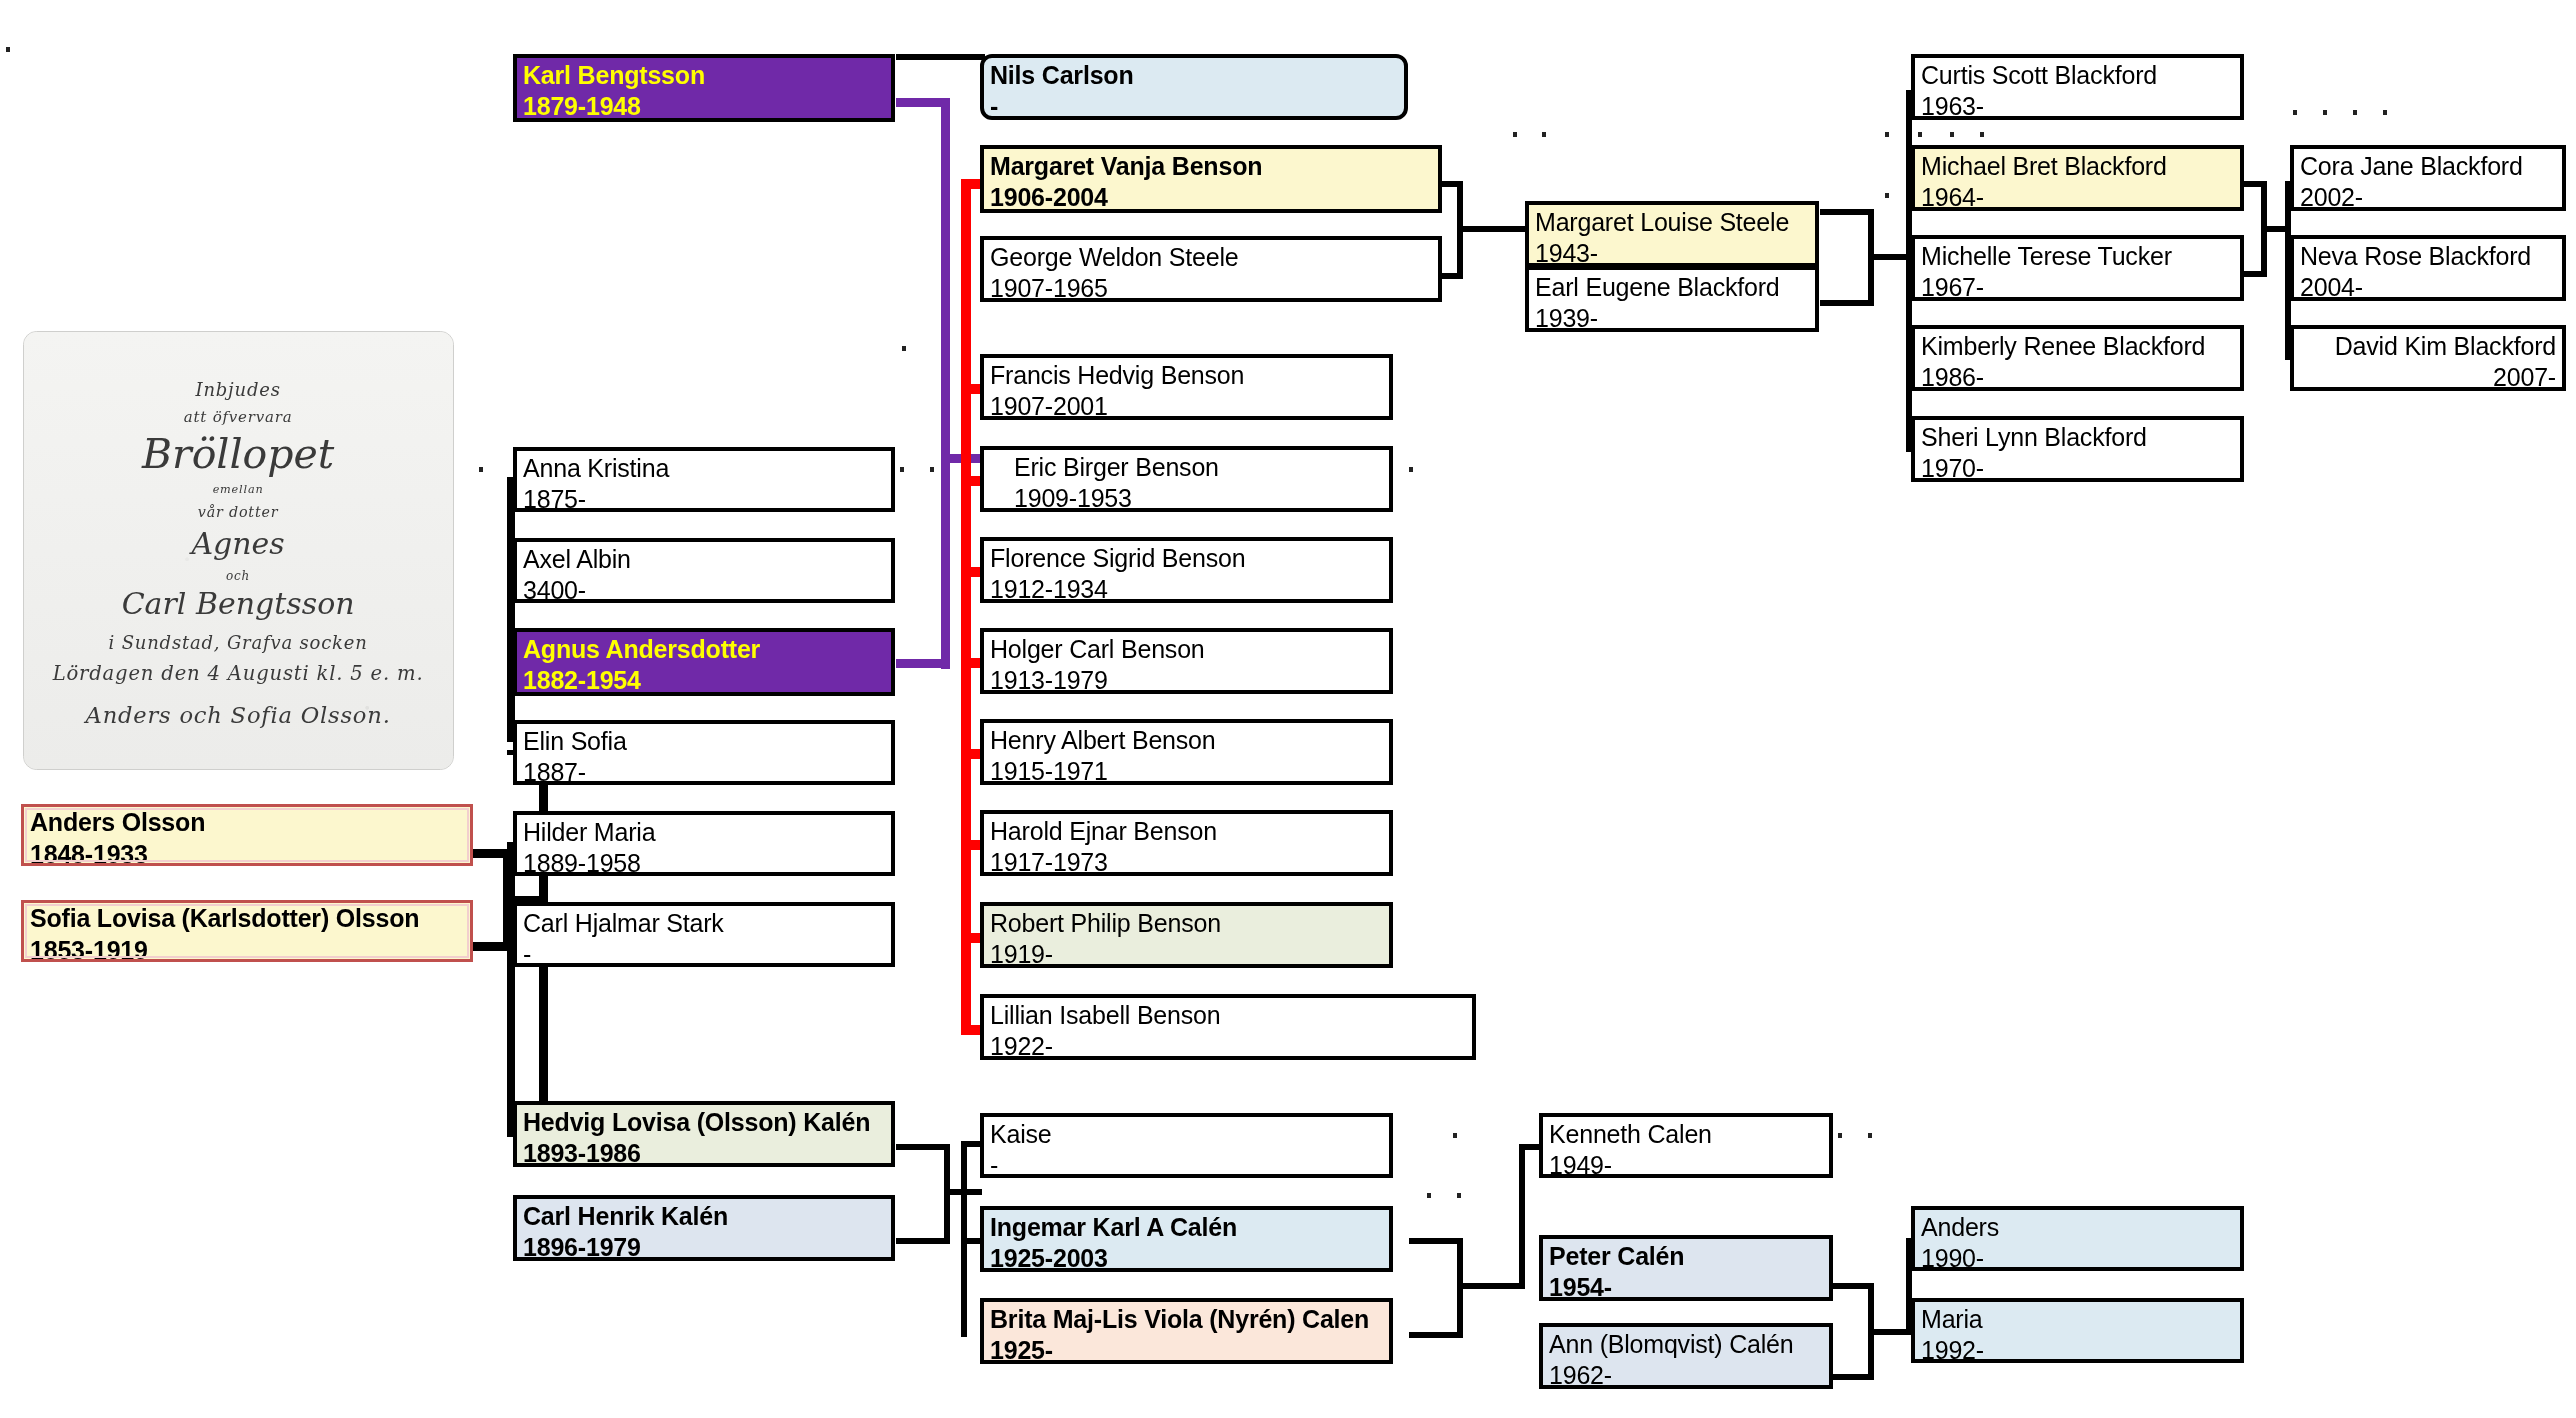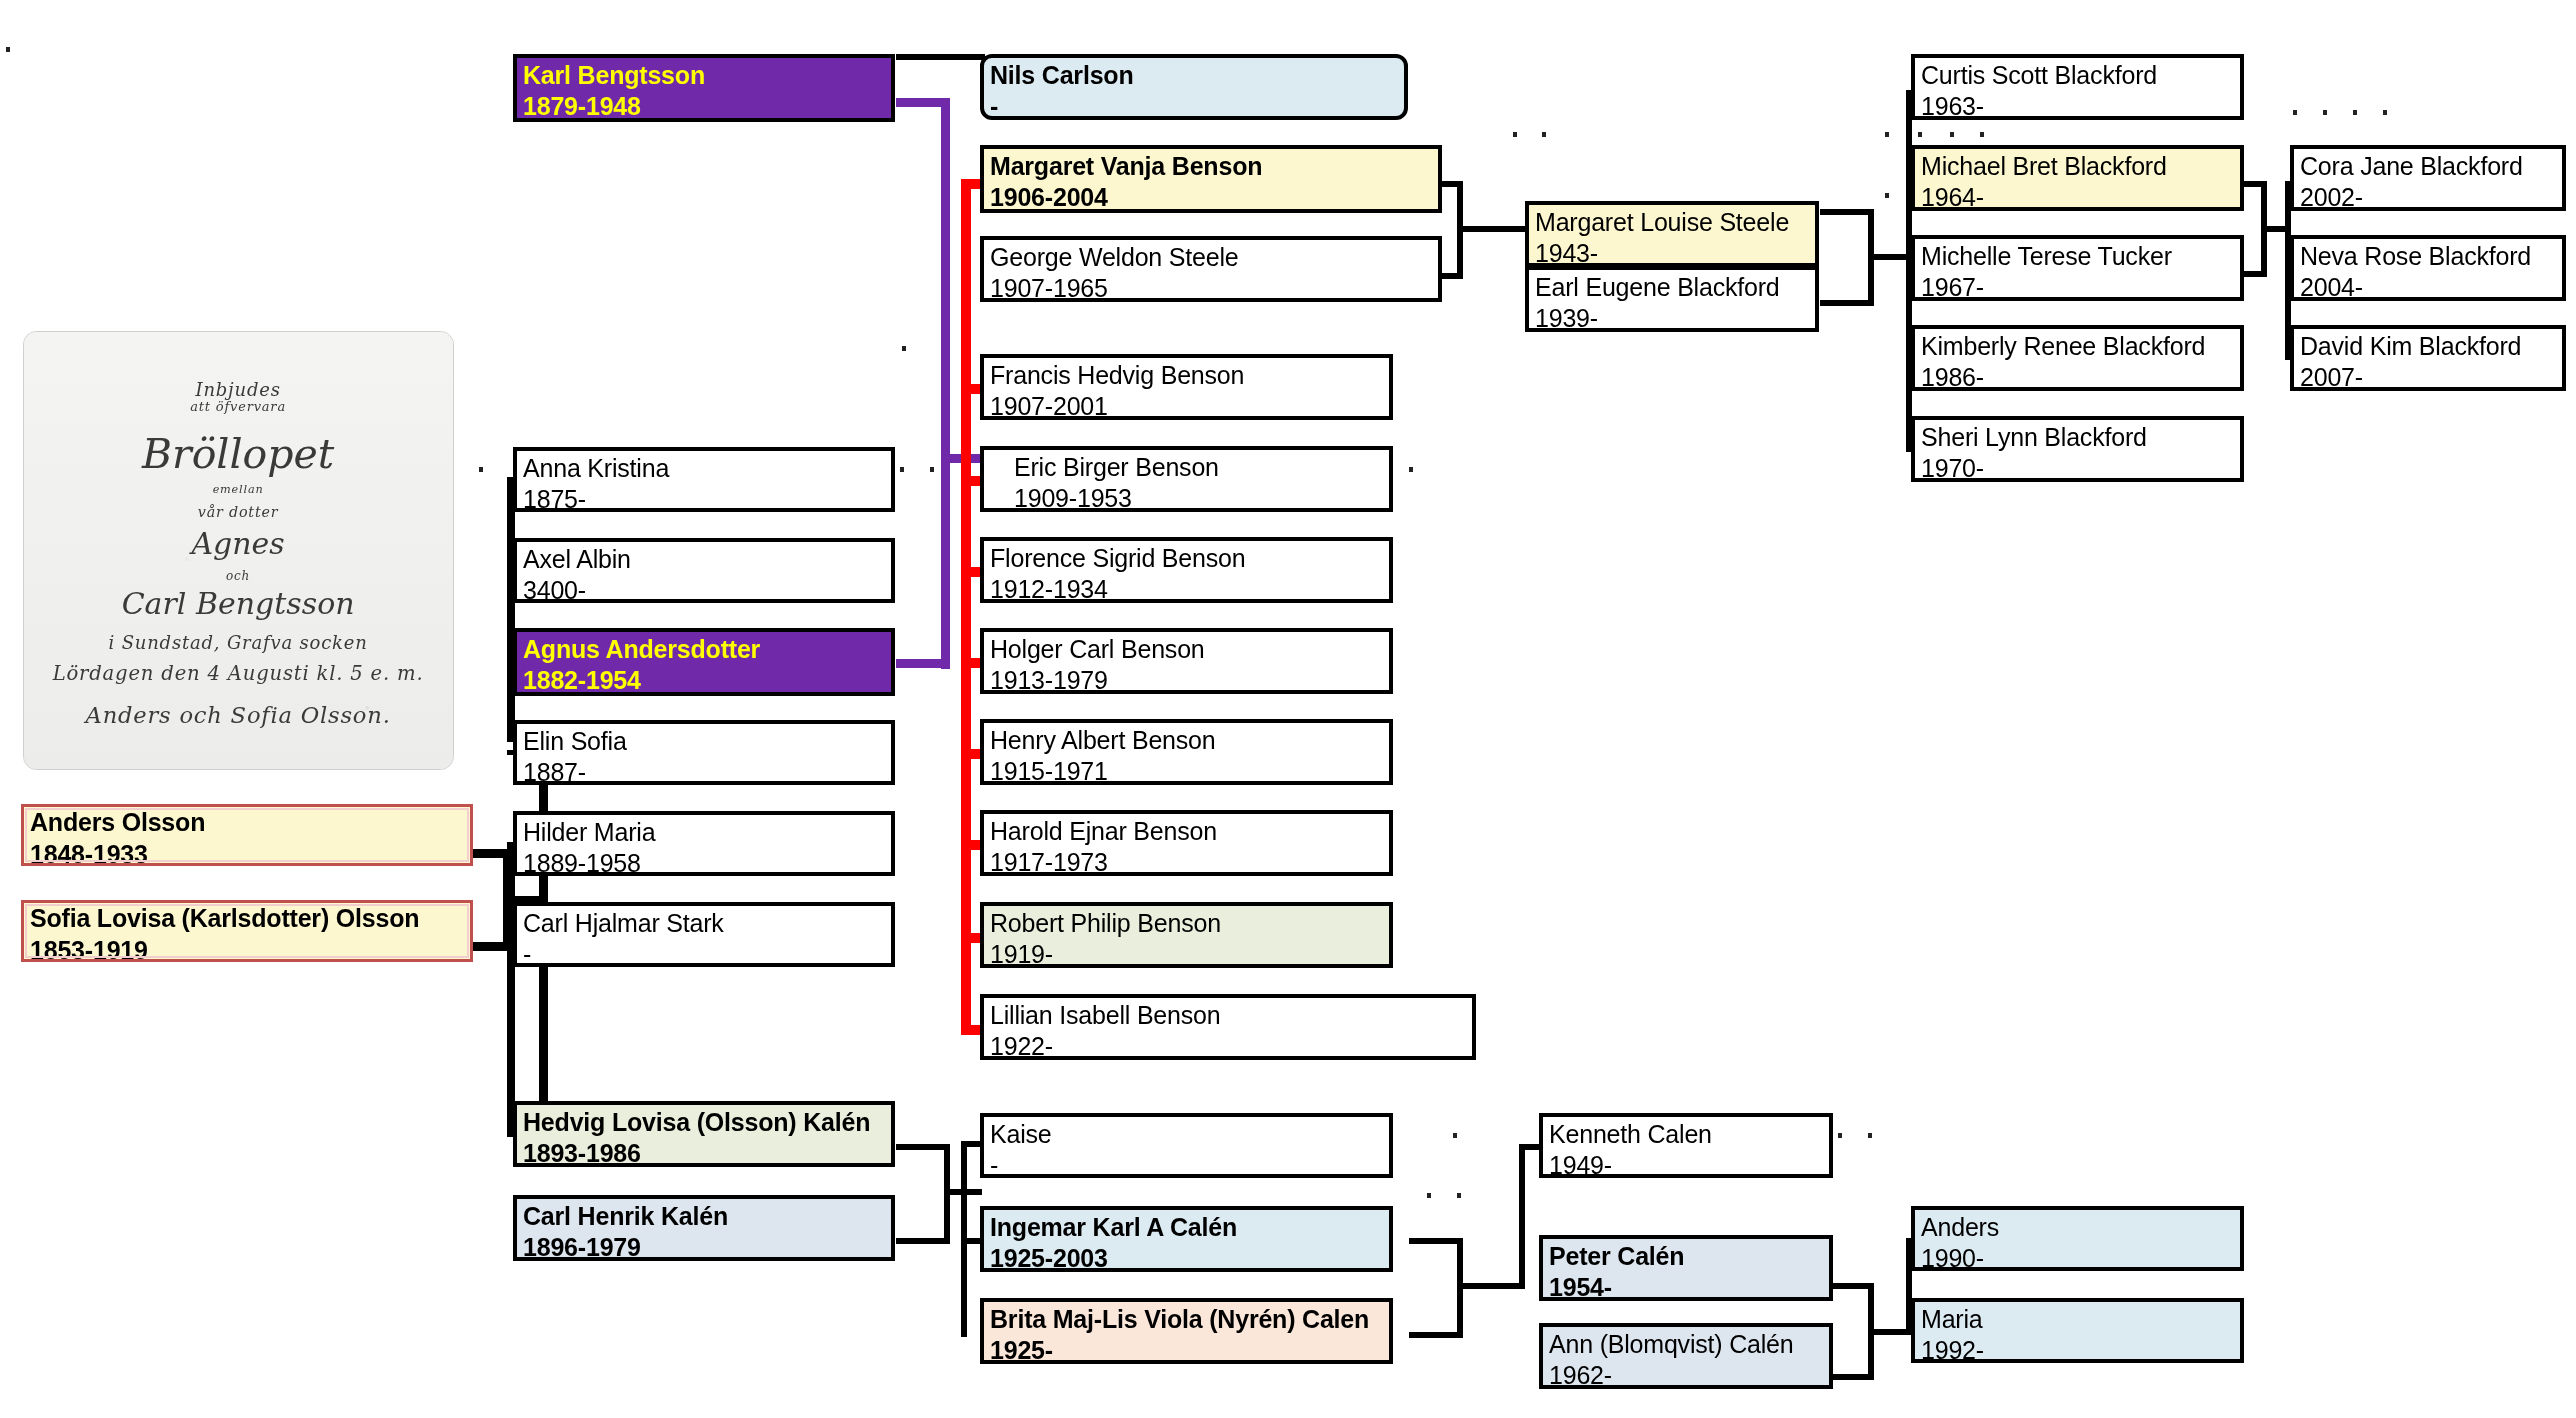--- a/index.html
+++ b/index.html
@@ -435,7 +435,7 @@
     <span class="dt">2004-</span>
   </div>
 
-  <div class="pbox c-white" style="left:2290px; top:325px; width:276px; height:66px;">
+  <div class="pbox c-white" style="left:2290px; top:325px; width:276px; height:66px;text-align:right;">
     <span class="nm">David Kim Blackford</span>
     <span class="dt">2007-</span>
   </div>

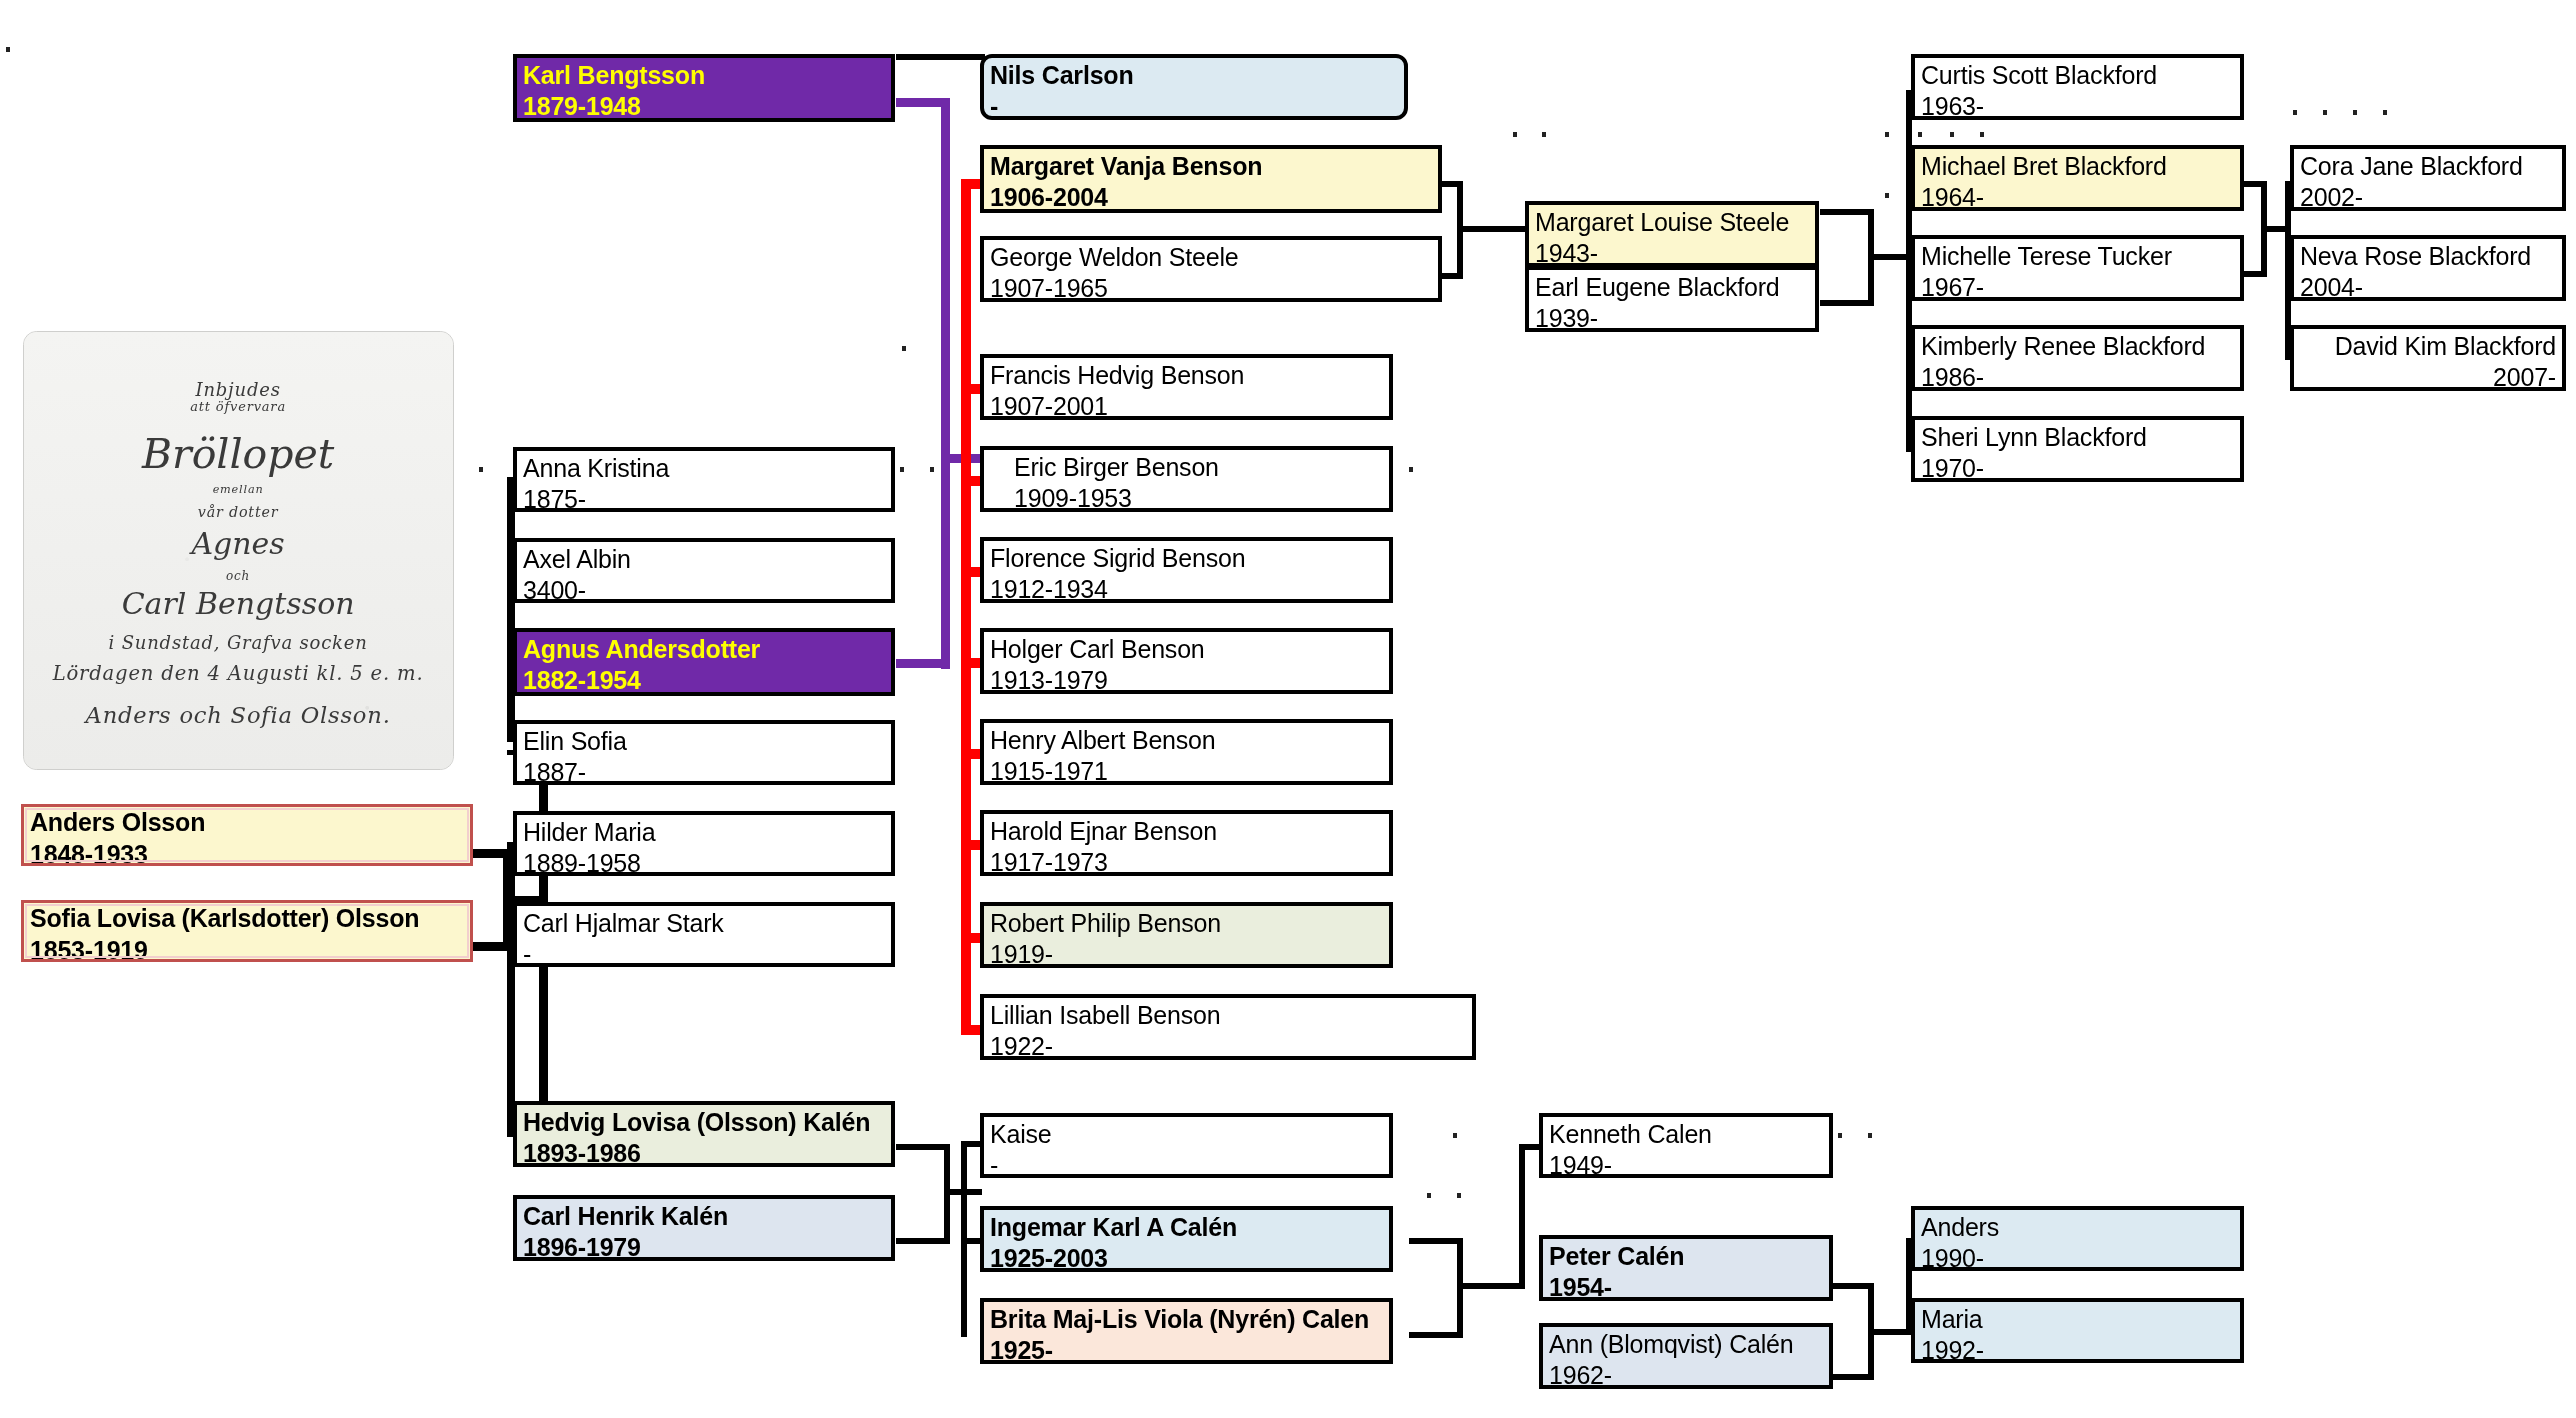--- a/index.html
+++ b/index.html
@@ -99,7 +99,7 @@
     white-space:nowrap;
   }
   .iv1{top:47px;  font-size:18px; letter-spacing:0.8px;}
-  .iv2{top:67px; font-size:13px; letter-spacing:0.8px;}
+  .iv2{top:76px; font-size:15px; letter-spacing:0.8px;}
   .iv3{top:98px; font-size:41px; letter-spacing:0px;}
   .iv4{top:151px; font-size:11.3px; letter-spacing:0.8px;}
   .iv5{top:172px; font-size:14.3px; letter-spacing:0.8px;}

